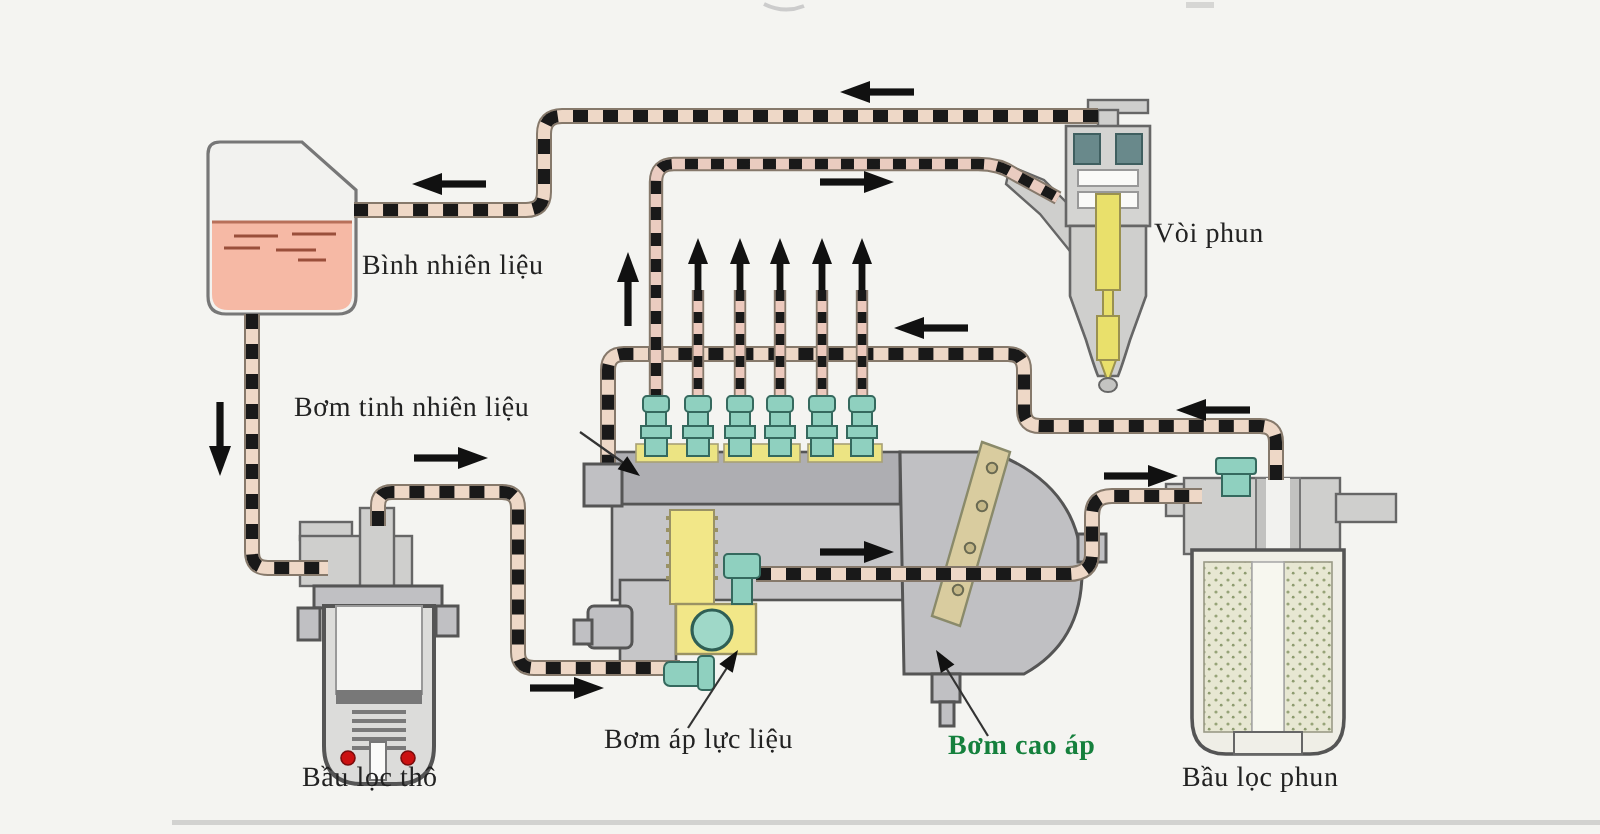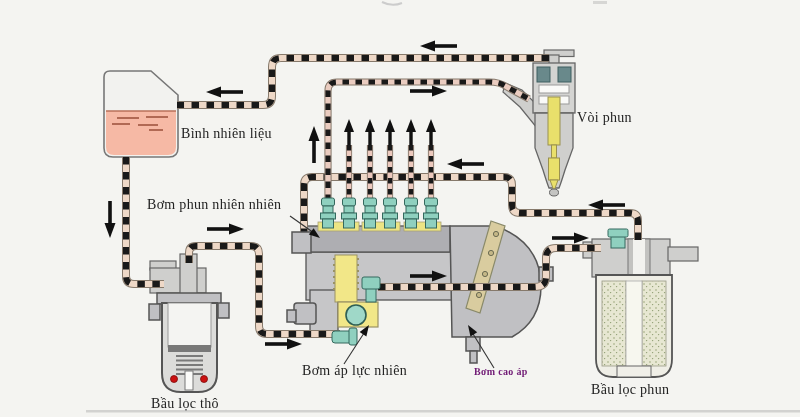--- a/index.html
+++ b/index.html
@@ -250,7 +250,7 @@
 
 <span class="lbl" style="left:181px;top:126px">Bình nhiên liệu</span>
 <span class="lbl" style="left:577px;top:110px">Vòi phun</span>
-<span class="lbl" style="left:147px;top:197px">Bơm phun nhiên nhiên</span>
+<span class="lbl" style="left:147px;top:197px">Bơm tinh nhiên liệu</span>
 <span class="lbl" style="left:302px;top:363px">Bơm áp lực nhiên</span>
 <span class="lbl bold" style="left:474px;top:366px">Bơm cao áp</span>
 <span class="lbl" style="left:151px;top:396px">Bầu lọc thô</span>

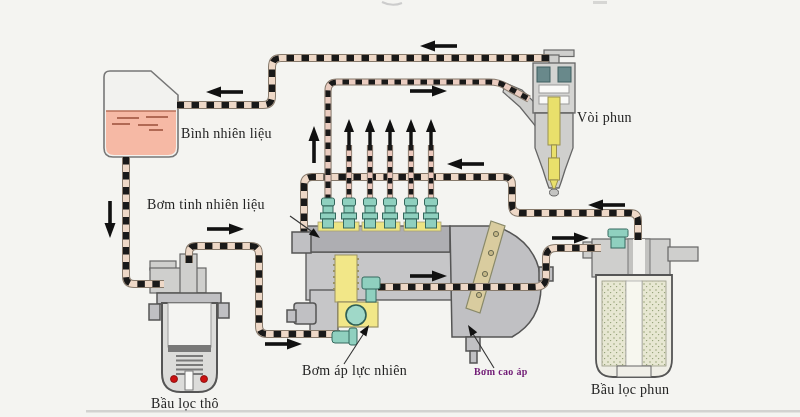--- a/index.html
+++ b/index.html
@@ -251,7 +251,7 @@
 <span class="lbl" style="left:181px;top:126px">Bình nhiên liệu</span>
 <span class="lbl" style="left:577px;top:110px">Vòi phun</span>
 <span class="lbl" style="left:147px;top:197px">Bơm tinh nhiên liệu</span>
-<span class="lbl" style="left:302px;top:363px">Bơm áp lực nhiên</span>
+<span class="lbl" style="left:302px;top:363px">Bơm áp lực liệu</span>
 <span class="lbl bold" style="left:474px;top:366px">Bơm cao áp</span>
 <span class="lbl" style="left:151px;top:396px">Bầu lọc thô</span>
 <span class="lbl" style="left:591px;top:382px">Bầu lọc phun</span>

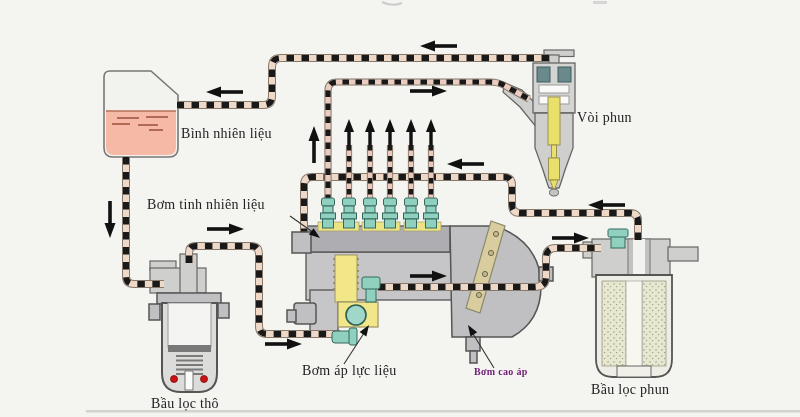--- a/index.html
+++ b/index.html
@@ -8,7 +8,7 @@
   .stage svg{position:absolute;left:0;top:0;}
   .lbl{position:absolute;font:14px "Liberation Serif",serif;color:#222;white-space:nowrap;
        letter-spacing:.3px;}
-  .lbl.bold{font-weight:bold;font-size:10px;color:#701a75;}
+  .lbl.bold{font-weight:bold;font-size:14px;color:#15803d;}
   
   .pO{fill:none;stroke:#86796b;stroke-width:8;}
   .pB{fill:none;stroke:#eed8c7;stroke-width:6;}

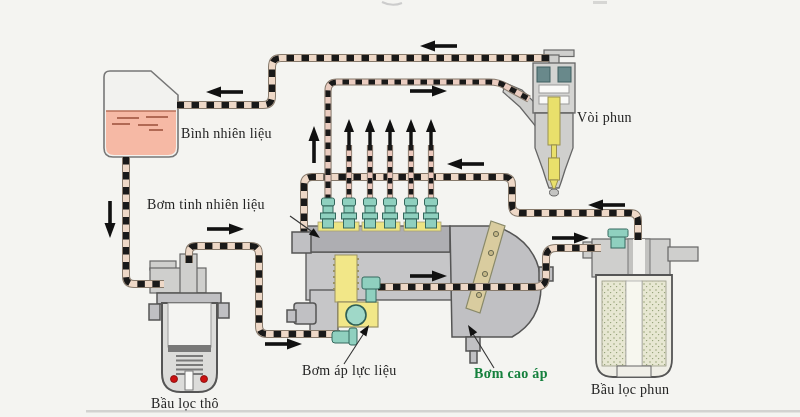--- a/index.html
+++ b/index.html
@@ -253,7 +253,7 @@
 <span class="lbl" style="left:147px;top:197px">Bơm tinh nhiên liệu</span>
 <span class="lbl" style="left:302px;top:363px">Bơm áp lực liệu</span>
 <span class="lbl bold" style="left:474px;top:366px">Bơm cao áp</span>
-<span class="lbl" style="left:151px;top:396px">Bầu lọc thô</span>
+<span class="lbl" style="left:151px;top:382px">Bầu lọc thô</span>
 <span class="lbl" style="left:591px;top:382px">Bầu lọc phun</span>
 </div>
 

